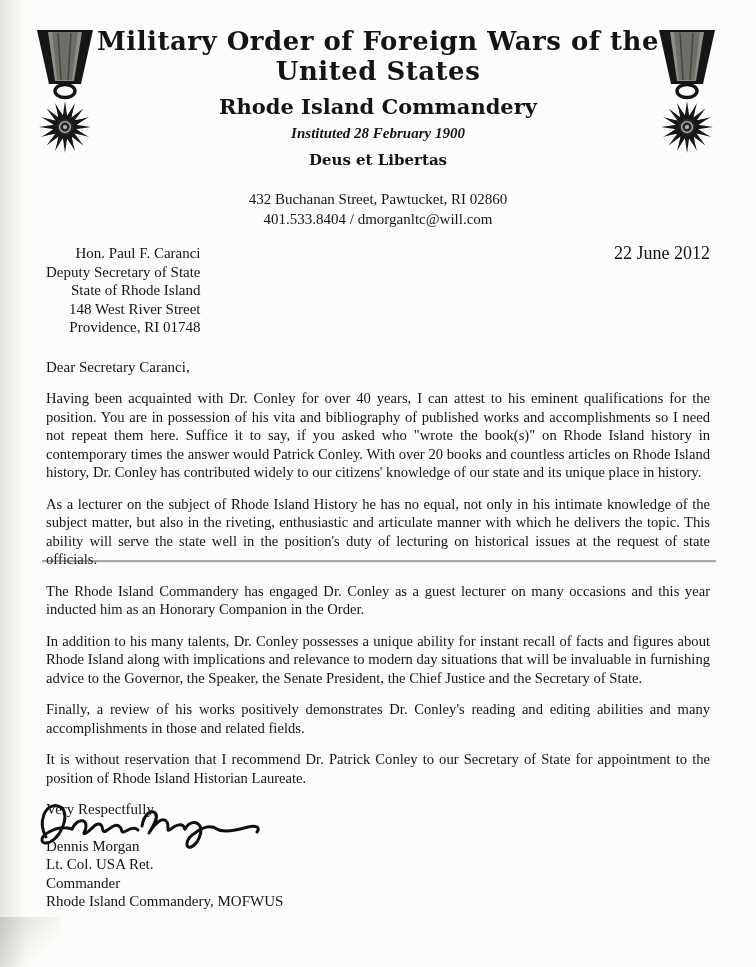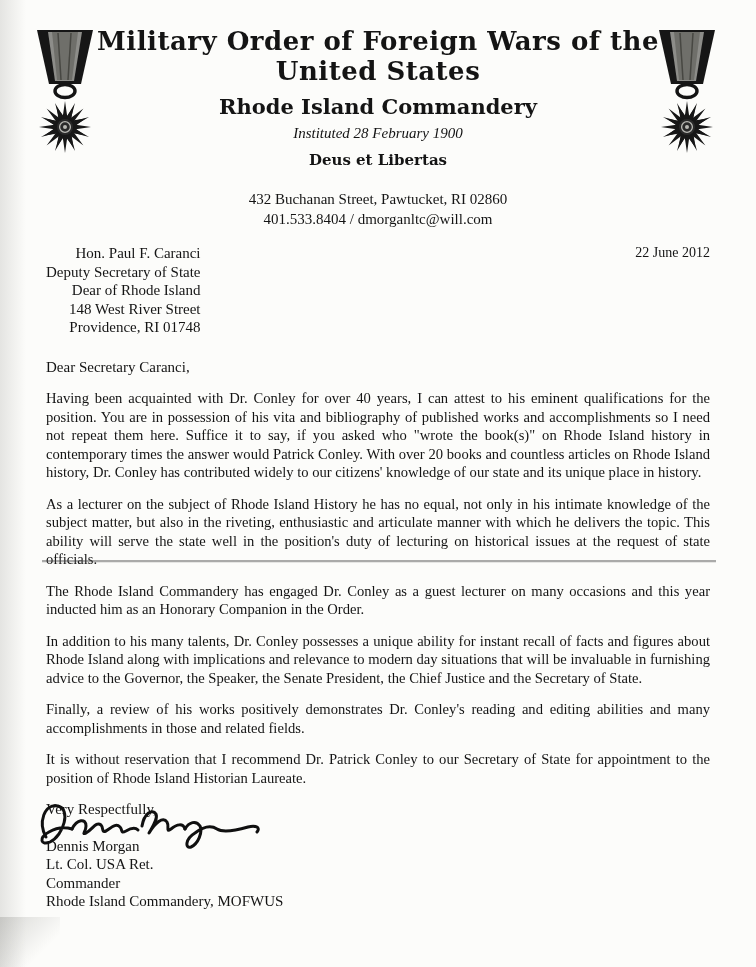--- a/index.html
+++ b/index.html
@@ -32,7 +32,7 @@
   .blackletter{font-family:"DejaVu Serif","Liberation Serif",serif;font-weight:700;}
   .org-name{font-size:26px;line-height:30px;margin-top:16px;letter-spacing:0.5px;}
   .commandery{font-size:21px;line-height:24px;margin-top:9px;}
-  .instituted{font-size:15px;line-height:18px;margin-top:5px;font-weight:400;font-style:italic;}
+  .instituted{font-size:15px;line-height:18px;margin-top:5px;font-weight:700;font-style:italic;}
   .motto{font-size:15px;line-height:18px;margin-top:9px;}
   .hq{margin-top:20px;font-size:15px;line-height:20px;}
   .addr-row{display:flex;justify-content:space-between;align-items:flex-start;margin-top:15px;}

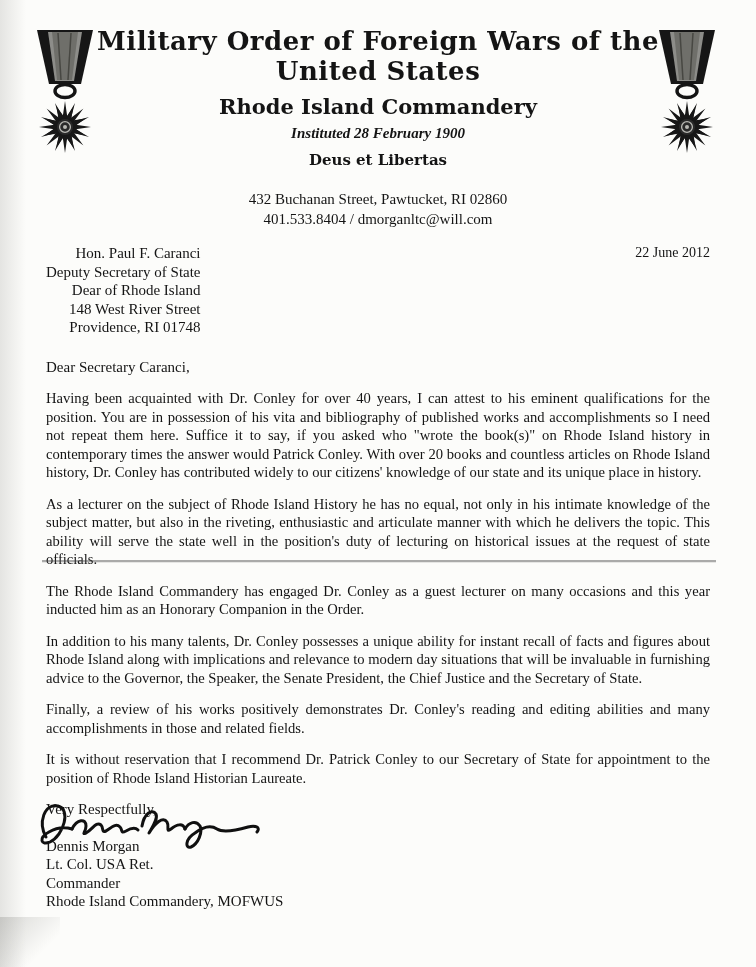--- a/index.html
+++ b/index.html
@@ -37,7 +37,7 @@
   .hq{margin-top:20px;font-size:15px;line-height:20px;}
   .addr-row{display:flex;justify-content:space-between;align-items:flex-start;margin-top:15px;}
   .recipient div{font-size:15px;line-height:18.5px;text-align:right;}
-  .date{font-size:14px;line-height:18.5px;}
+  .date{font-size:18px;line-height:18.5px;}
   .salutation{margin-top:21px;font-size:15px;line-height:18.5px;}
   .body p{
     margin:13px 0 0 0;

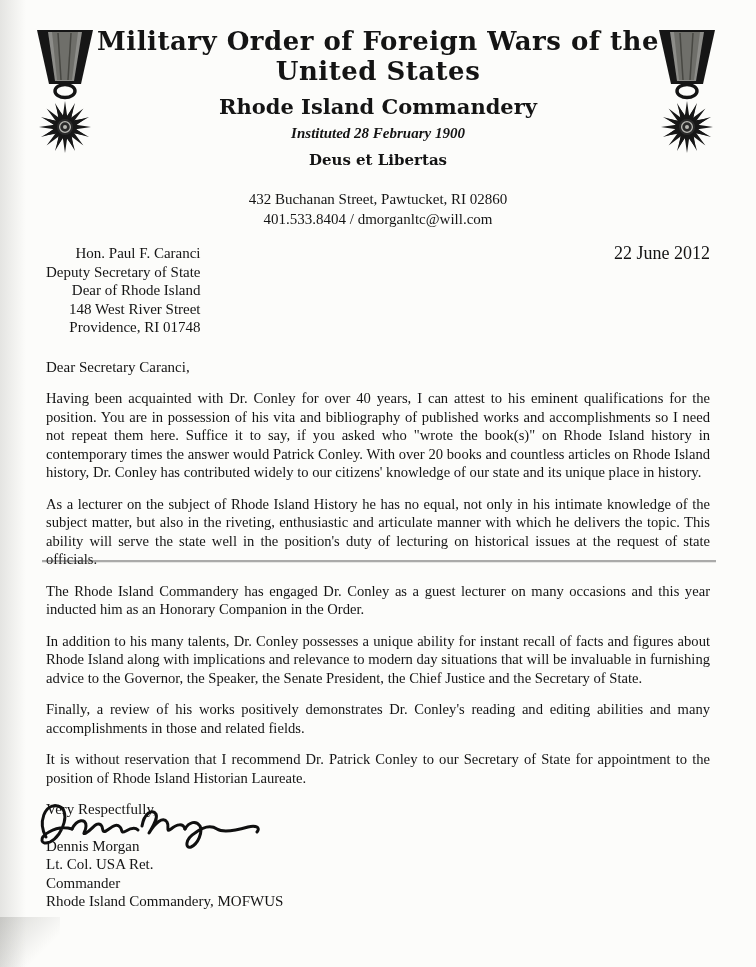--- a/index.html
+++ b/index.html
@@ -116,7 +116,7 @@
     <div class="recipient">
       <div>Hon. Paul F. Caranci</div>
       <div>Deputy Secretary of State</div>
-      <div>Dear of Rhode Island</div>
+      <div>State of Rhode Island</div>
       <div>148 West River Street</div>
       <div>Providence, RI 01748</div>
     </div>

